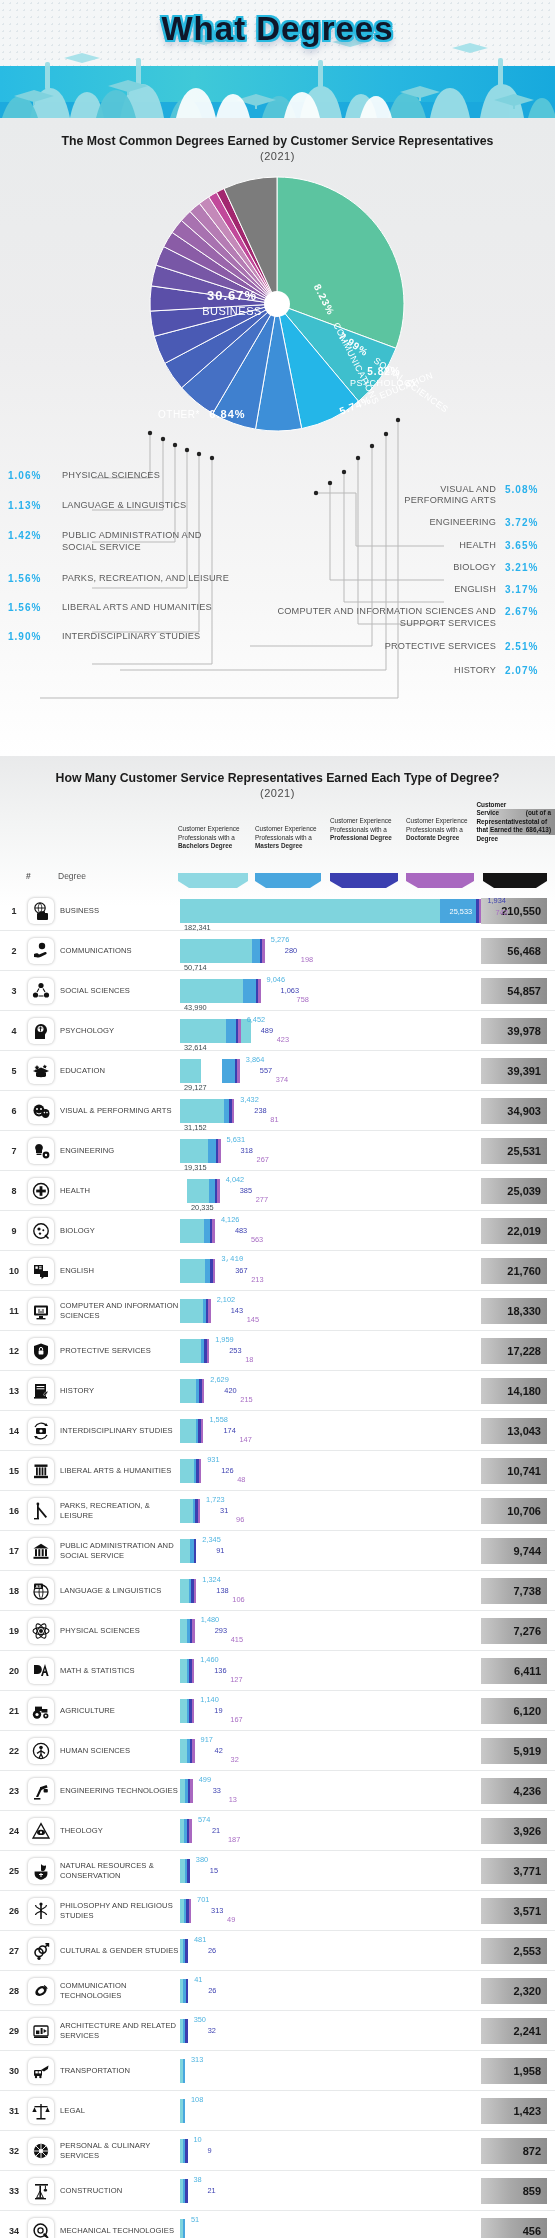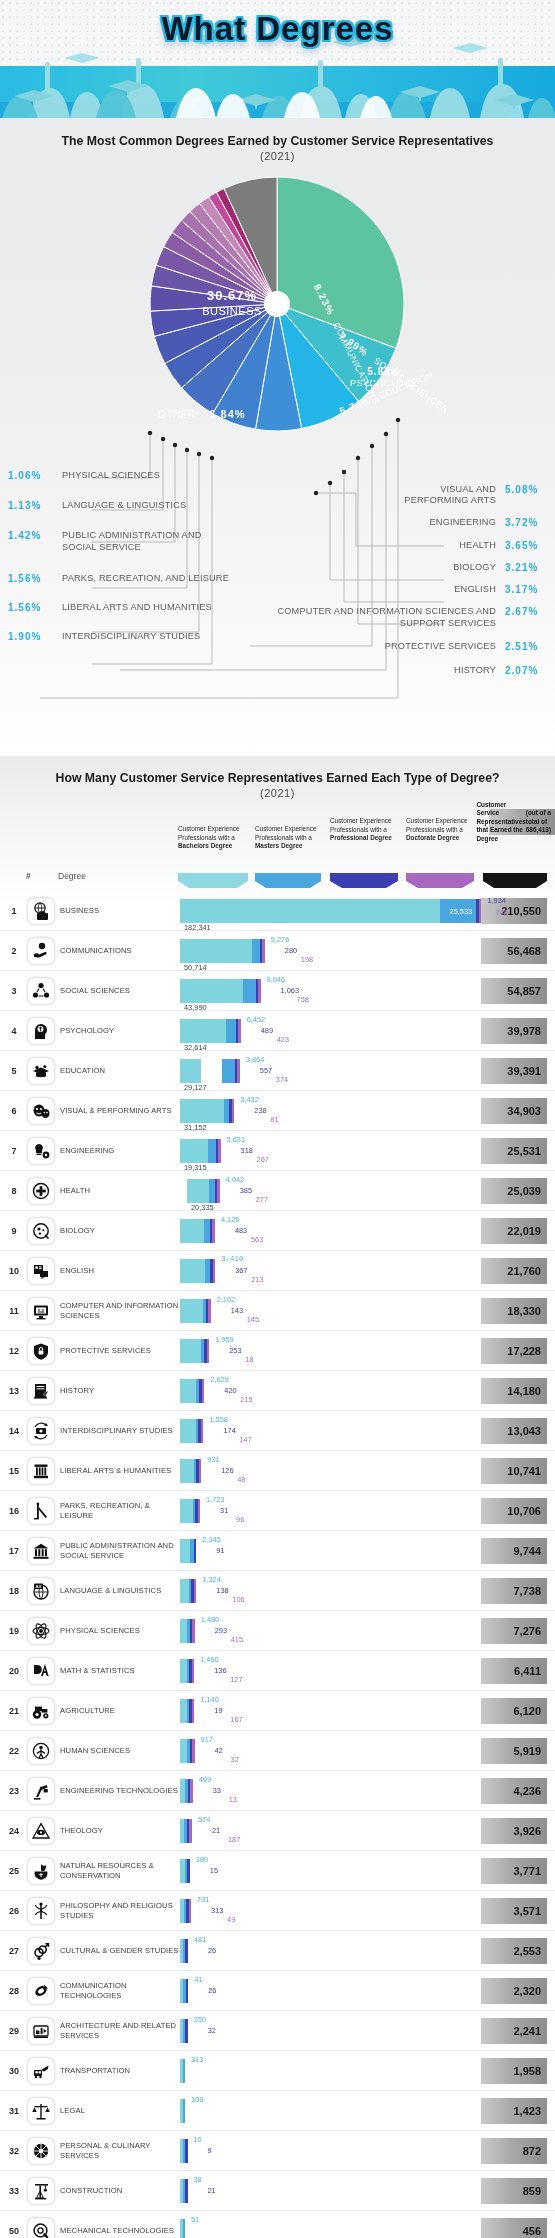--- a/index.html
+++ b/index.html
@@ -482,7 +482,7 @@
           </div>
           <div class="dname">PSYCHOLOGY</div>
           <div class="barzone">
-            <div class="seg bach" style="left: 0px; width: 46.4697px;">
+            <div class="seg bach" style="left: 0px; width: 46.4697px; padding-left: 25px;">
               <span>32,614</span>
             </div>
             <div class="seg mast" style="left: 46.4697px; width: 9.19307px;"></div>

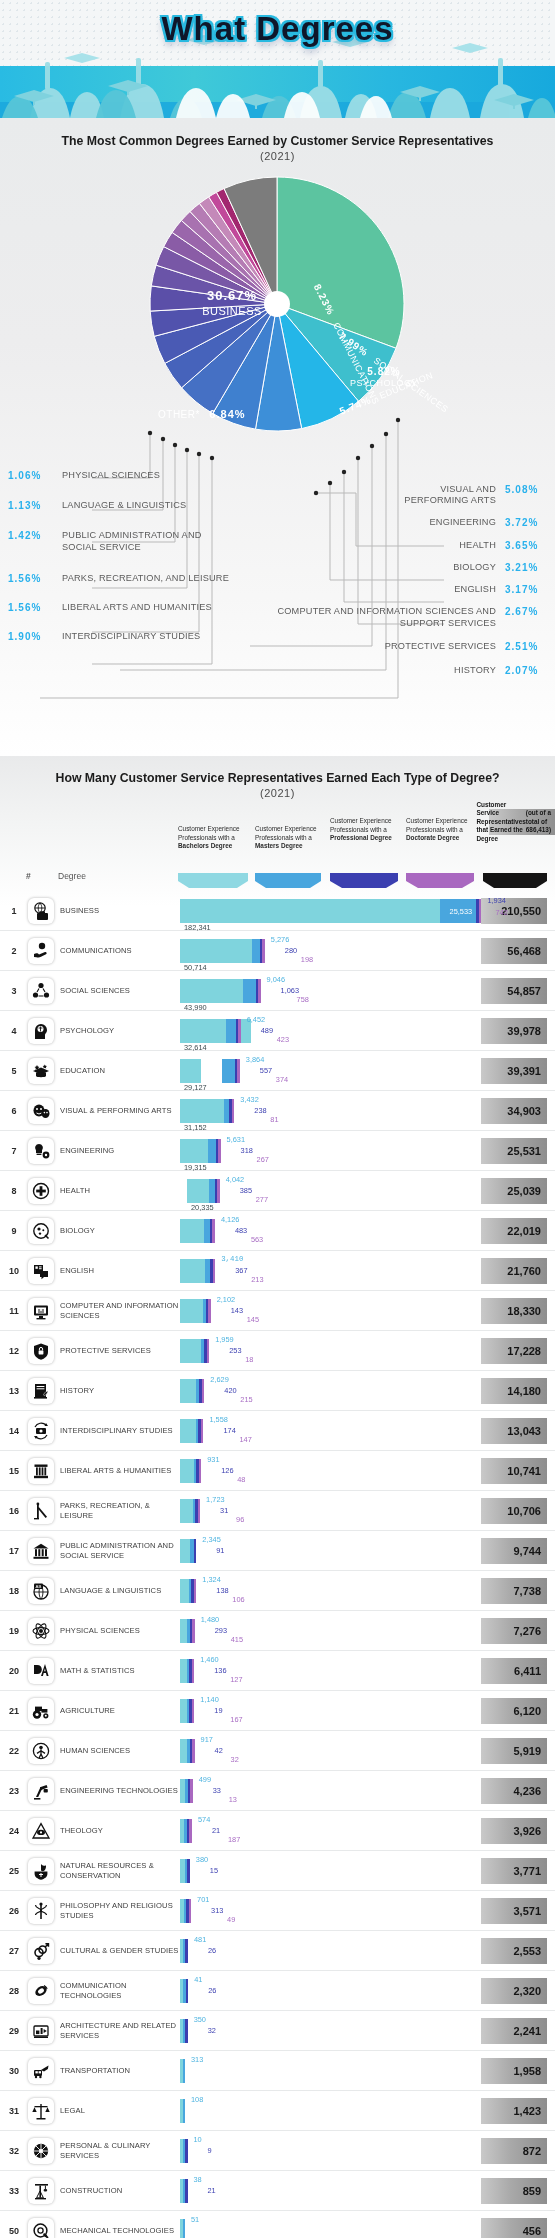--- a/index.html
+++ b/index.html
@@ -1131,7 +1131,7 @@
           <div class="total">859</div>
         </div>
         <div class="row">
-          <div class="rk">50</div>
+          <div class="rk">34</div>
           <div class="icbox">
             <svg width="20" height="20" viewBox="0 0 20 20">
               <circle cx="9.5" cy="9.5" r="6.4" fill="none" stroke="#111" stroke-width="1.5"></circle>

